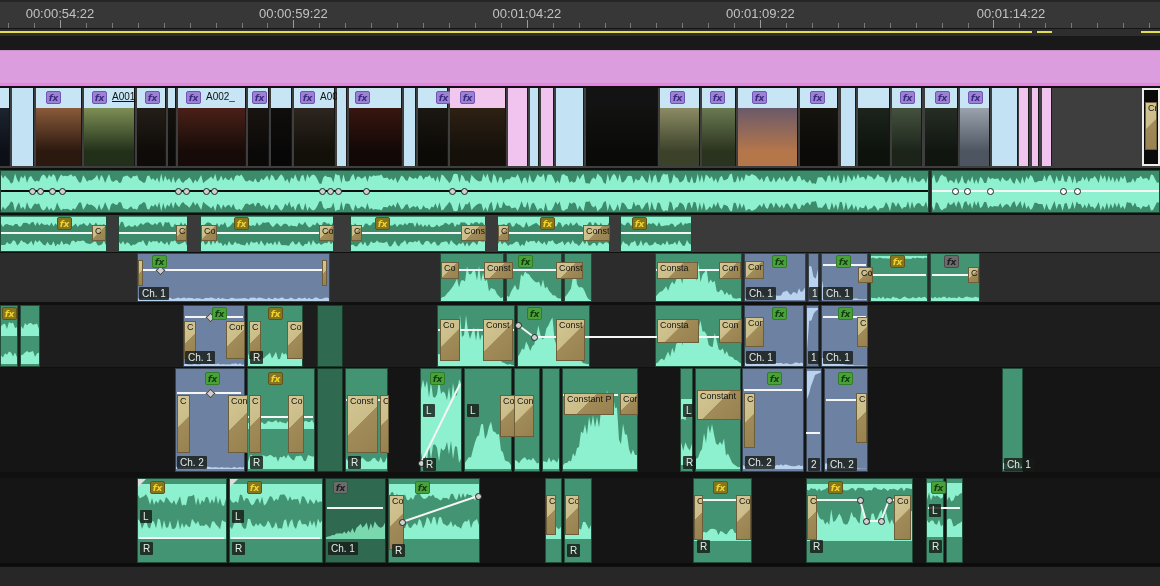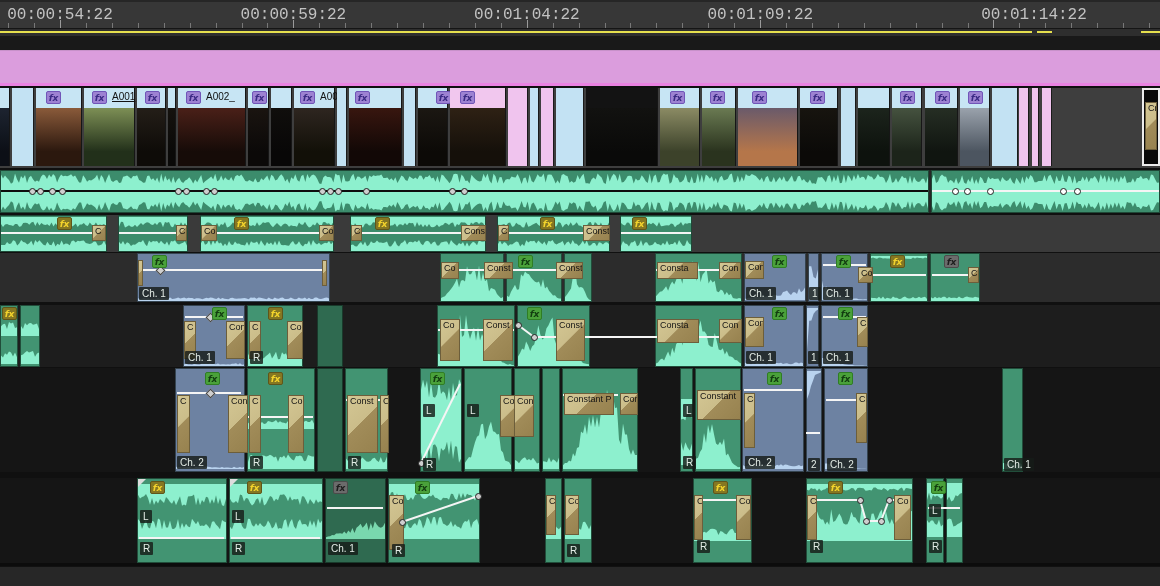--- a/index.html
+++ b/index.html
@@ -6,8 +6,8 @@
   #stage{position:relative;width:1160px;height:586px;overflow:hidden;background:#101010;
     font-family:"Liberation Sans",sans-serif;}
   .abs{position:absolute;}
-  .tc{position:absolute;top:4px;transform:translateX(-50%);font-size:16px;color:#c2c2c2;
-ateme    font-family:"DejaVu Sans",sans-serif;white-space:nowrap;font-family:Liberation Mono, monospace;}
+  .tc{position:absolute;top:4px;transform:translateX(-50%);font-size:13px;color:#c2c2c2;
+ateme    font-family:"DejaVu Sans",sans-serif;white-space:nowrap;}
   .tick{position:absolute;width:1px;background:#787878;}
   .lbl{position:absolute;font-size:10px;line-height:13px;padding:0 3px;color:#e3ece6;
     background:rgba(22,28,24,.82);white-space:nowrap;border-radius:1px;}

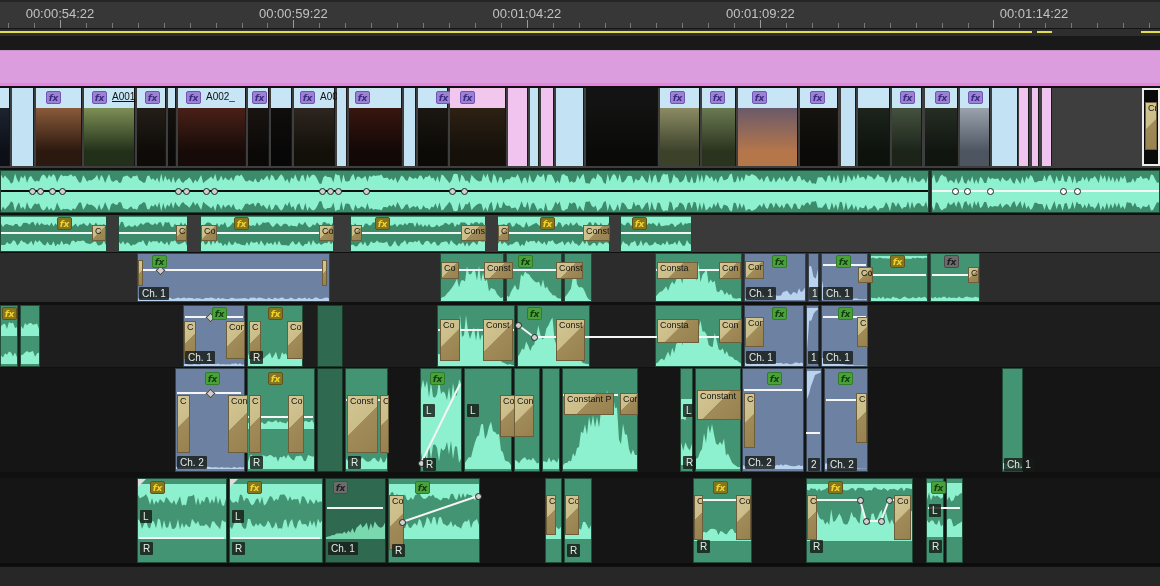--- a/index.html
+++ b/index.html
@@ -78,7 +78,7 @@
       <div class="tc" style="left: 293.4px;">00:00:59:22</div>
       <div class="tc" style="left: 526.9px;">00:01:04:22</div>
       <div class="tc" style="left: 760.3px;">00:01:09:22</div>
-      <div class="tc" style="left: 1034px;">00:01:14:22</div>
+      <div class="tc" style="left: 1011px;">00:01:14:22</div>
     </div>
   <div id="workarea" class="abs" style="left: 0px; top: 29px; width: 1160px; height: 7px; background: rgb(46, 46, 46);">
       <div style="position: absolute; left: 0px; top: 2px; width: 1032px; height: 2px; background: rgb(229, 223, 78);"></div>

